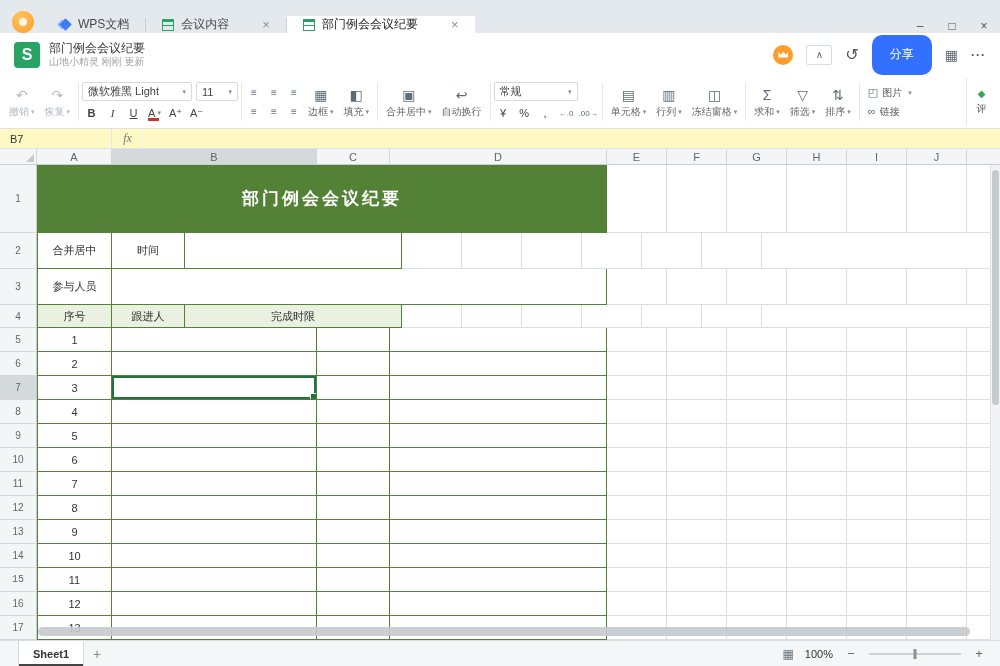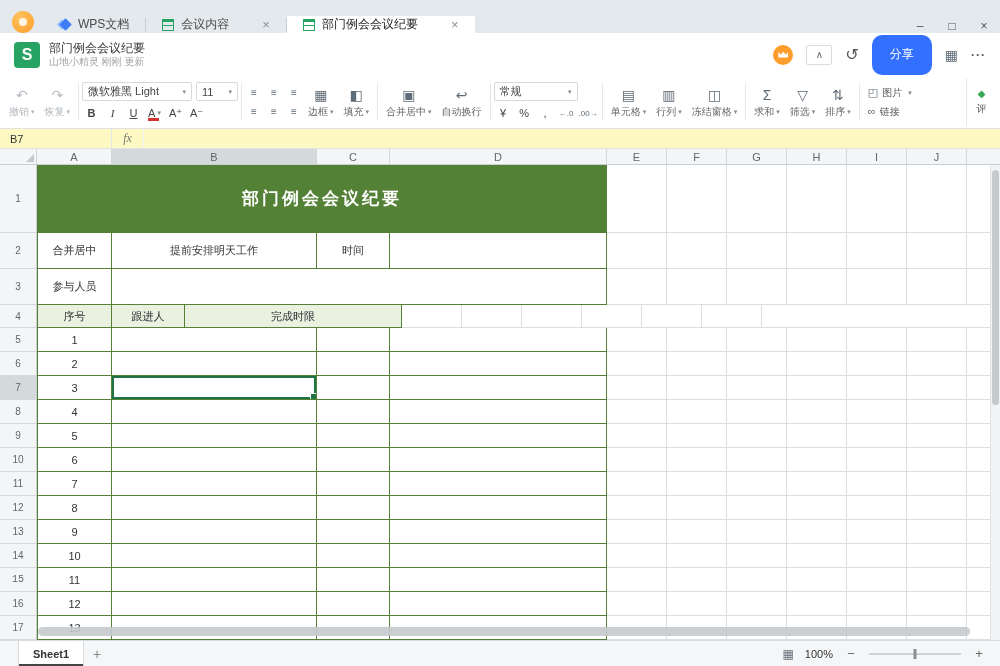--- a/index.html
+++ b/index.html
@@ -385,7 +385,6 @@
           </div>
           <div class="r" style="height: 36px;">
             <div class="c t tl" style="width: 75px;">合并居中</div>
-            <div class="c t" style="width: 205px;">提前安排明天工作</div>
             <div class="c t" style="width: 73px;">时间</div>
             <div class="c t" style="width: 217px;"></div>
             <div class="c" style="width: 60px;"></div>

